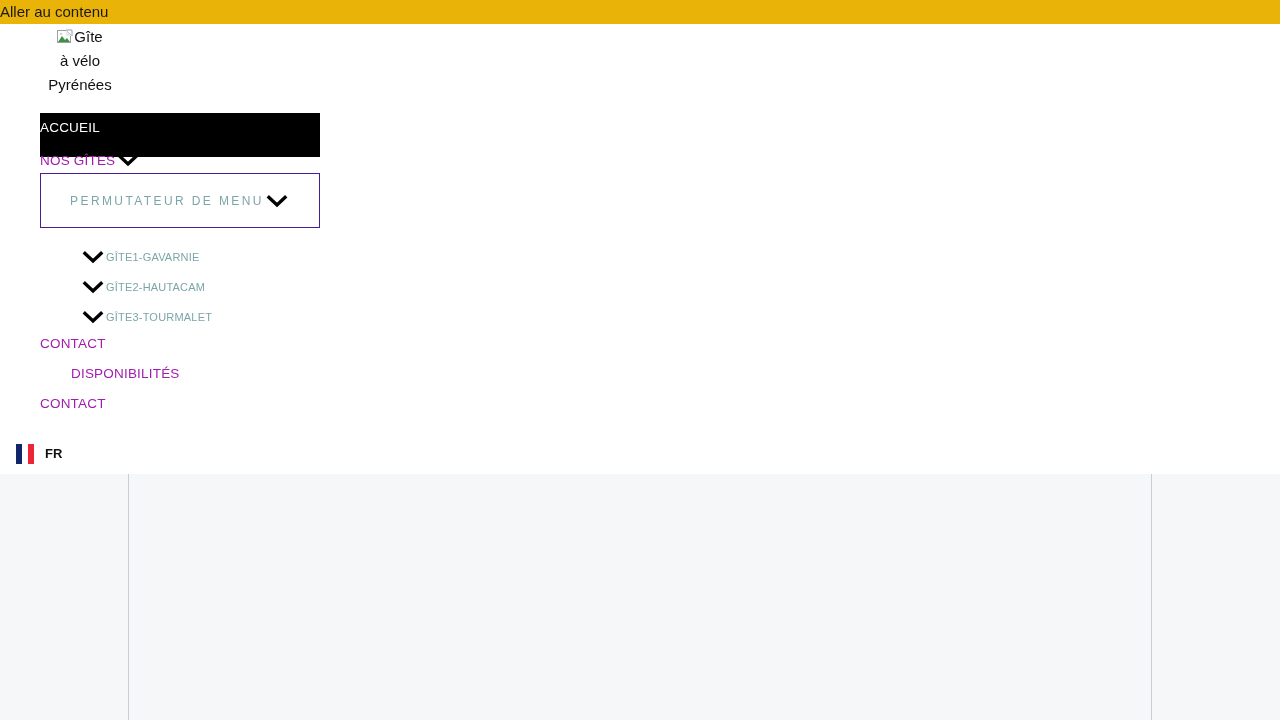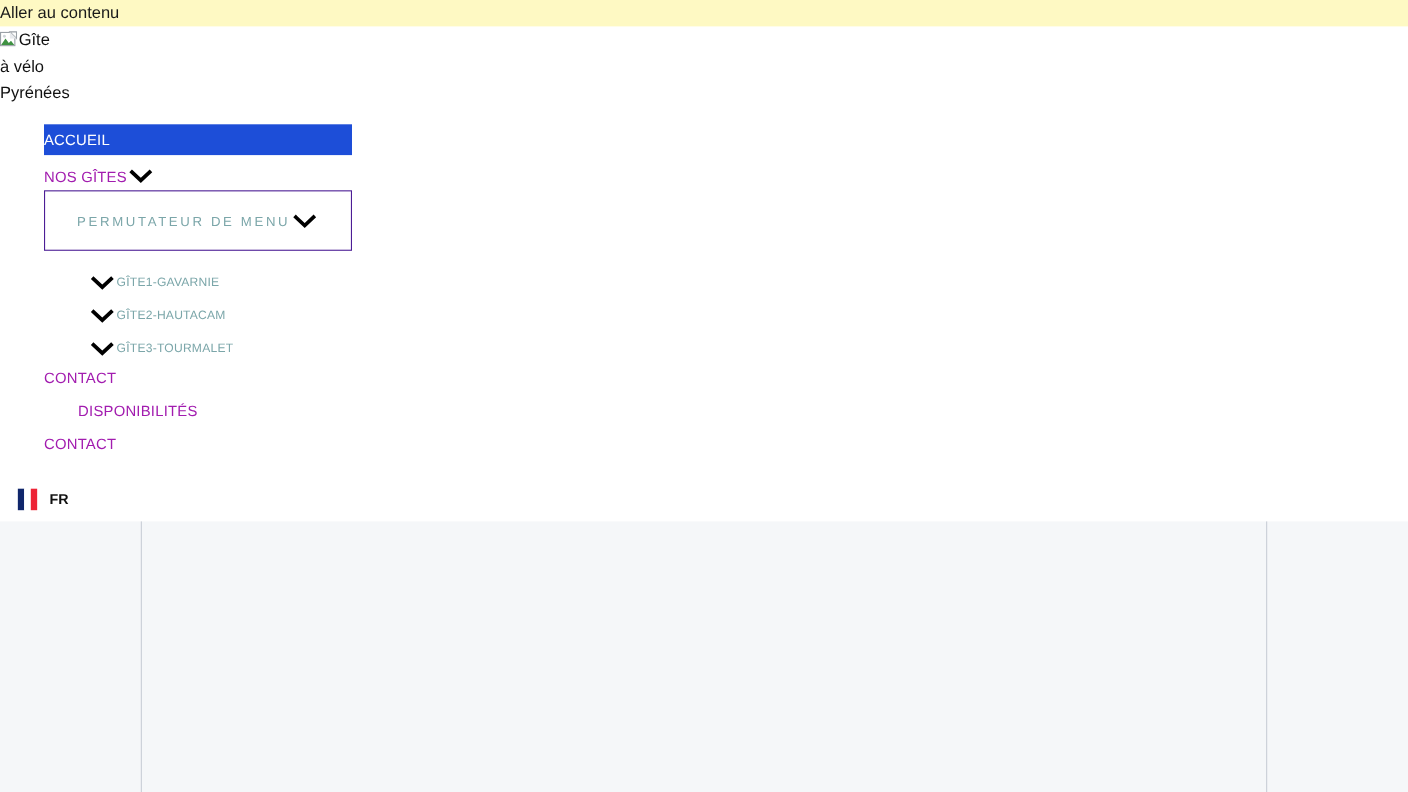--- a/index.html
+++ b/index.html
@@ -26,7 +26,7 @@
     top: 0;
     width: 1280px;
     height: 24px;
-    background: #fef9c3;
+    background: #eab308;
   }
   .skiplink {
     position: absolute;

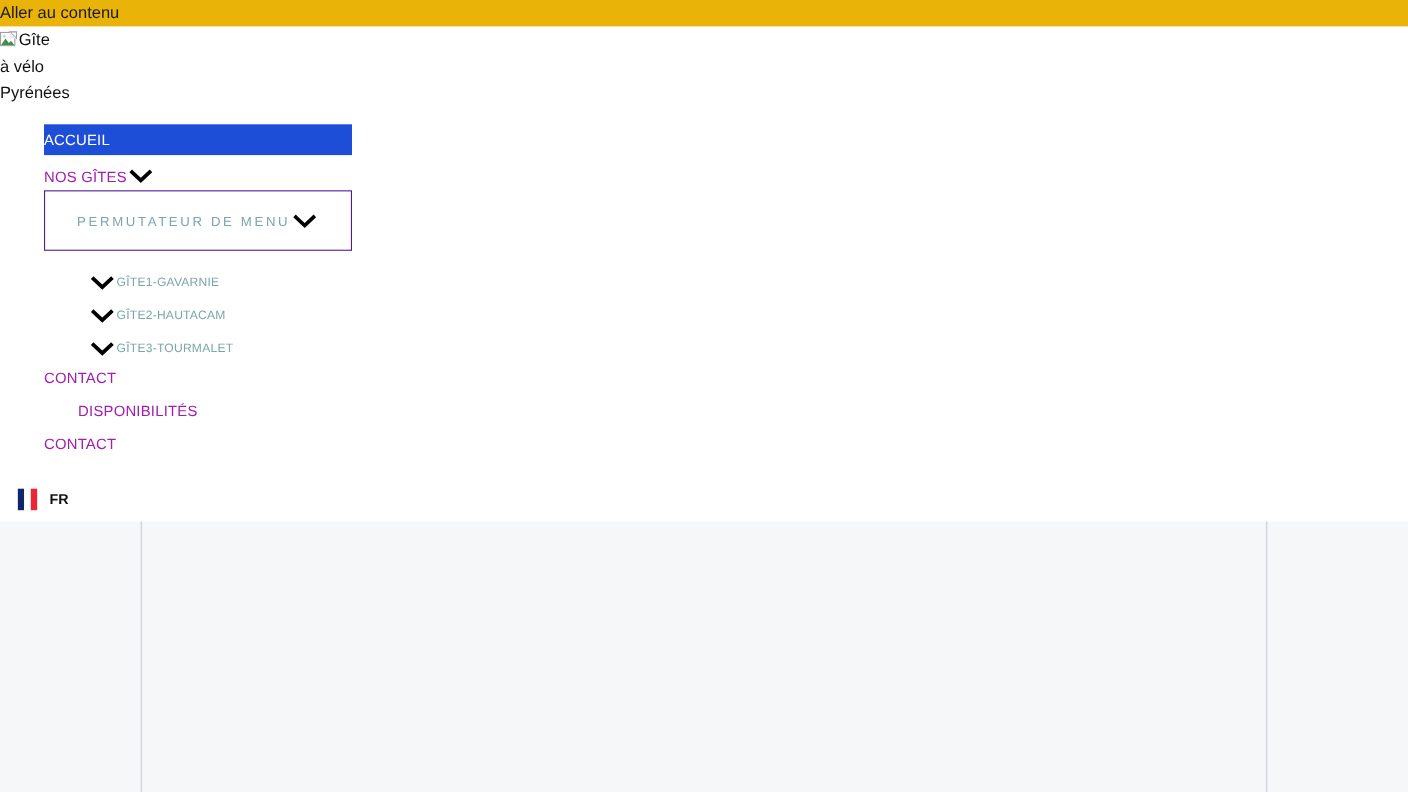--- a/index.html
+++ b/index.html
@@ -45,6 +45,7 @@
     left: 0px;
     top: 25px;
     width: 160px;
+    text-align: center;
   }
   .broken-img-row {
     display: block;

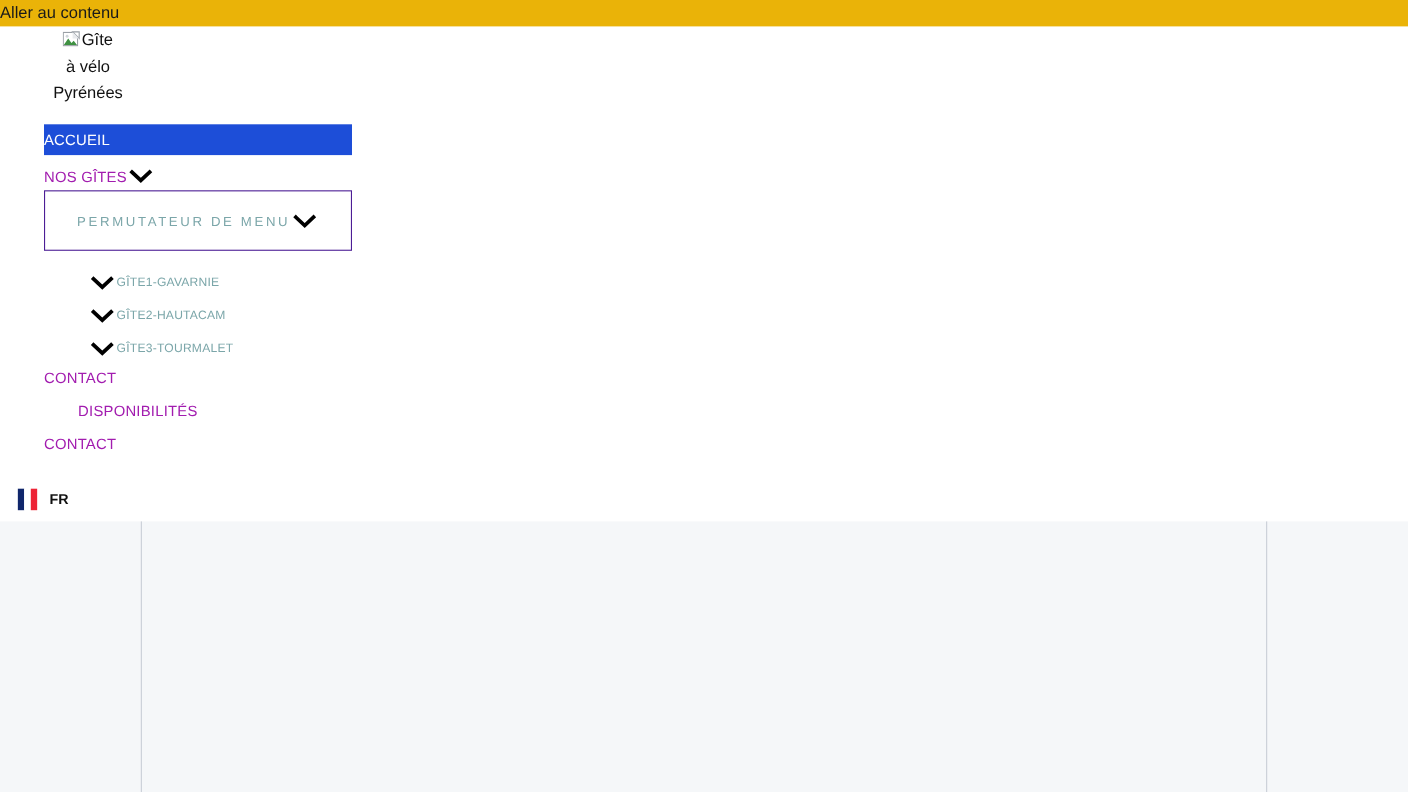--- a/index.html
+++ b/index.html
@@ -98,8 +98,8 @@
     left: 40px;
     top: 5px;
     width: 280px;
-    height: 28px;
-    background: #1d4ed8;
+    height: 44px;
+    background: #000000;
   }
   .nav-accueil .nav-link {
     color: #ffffff;

